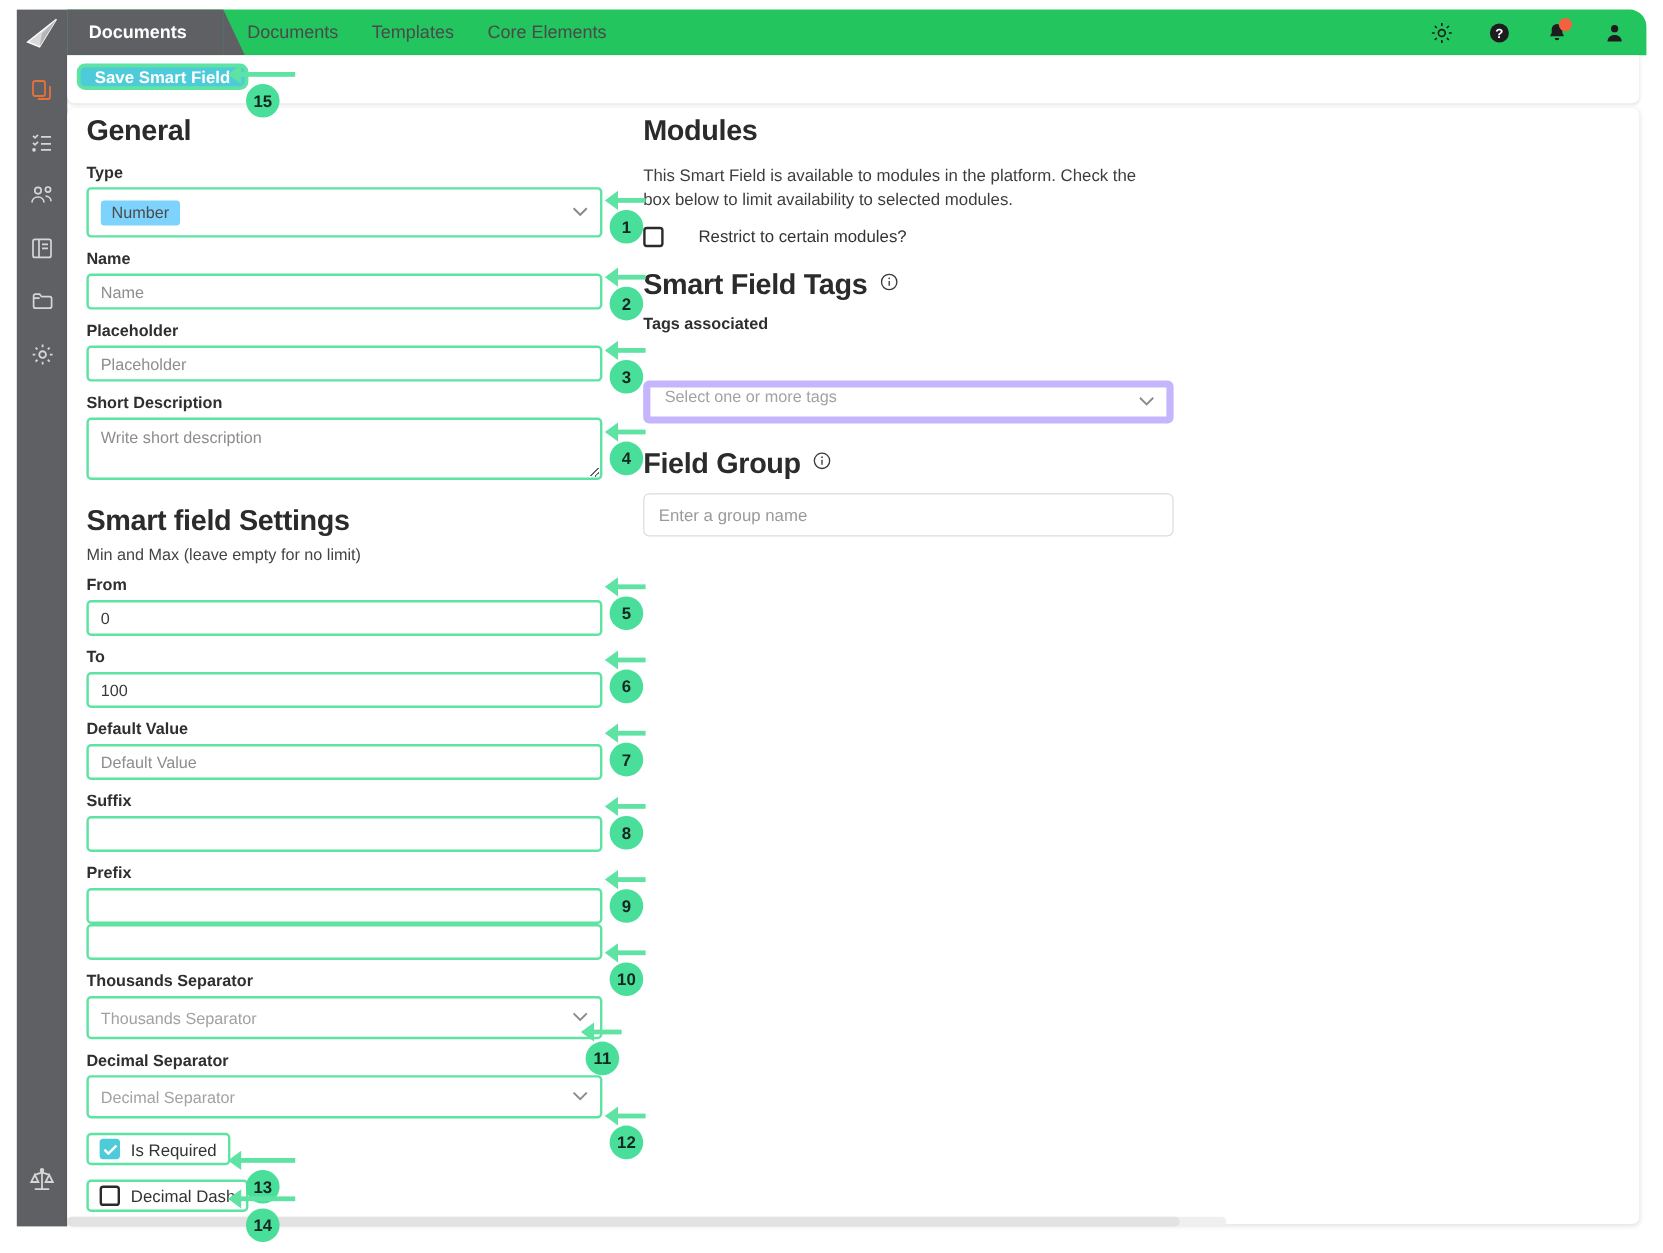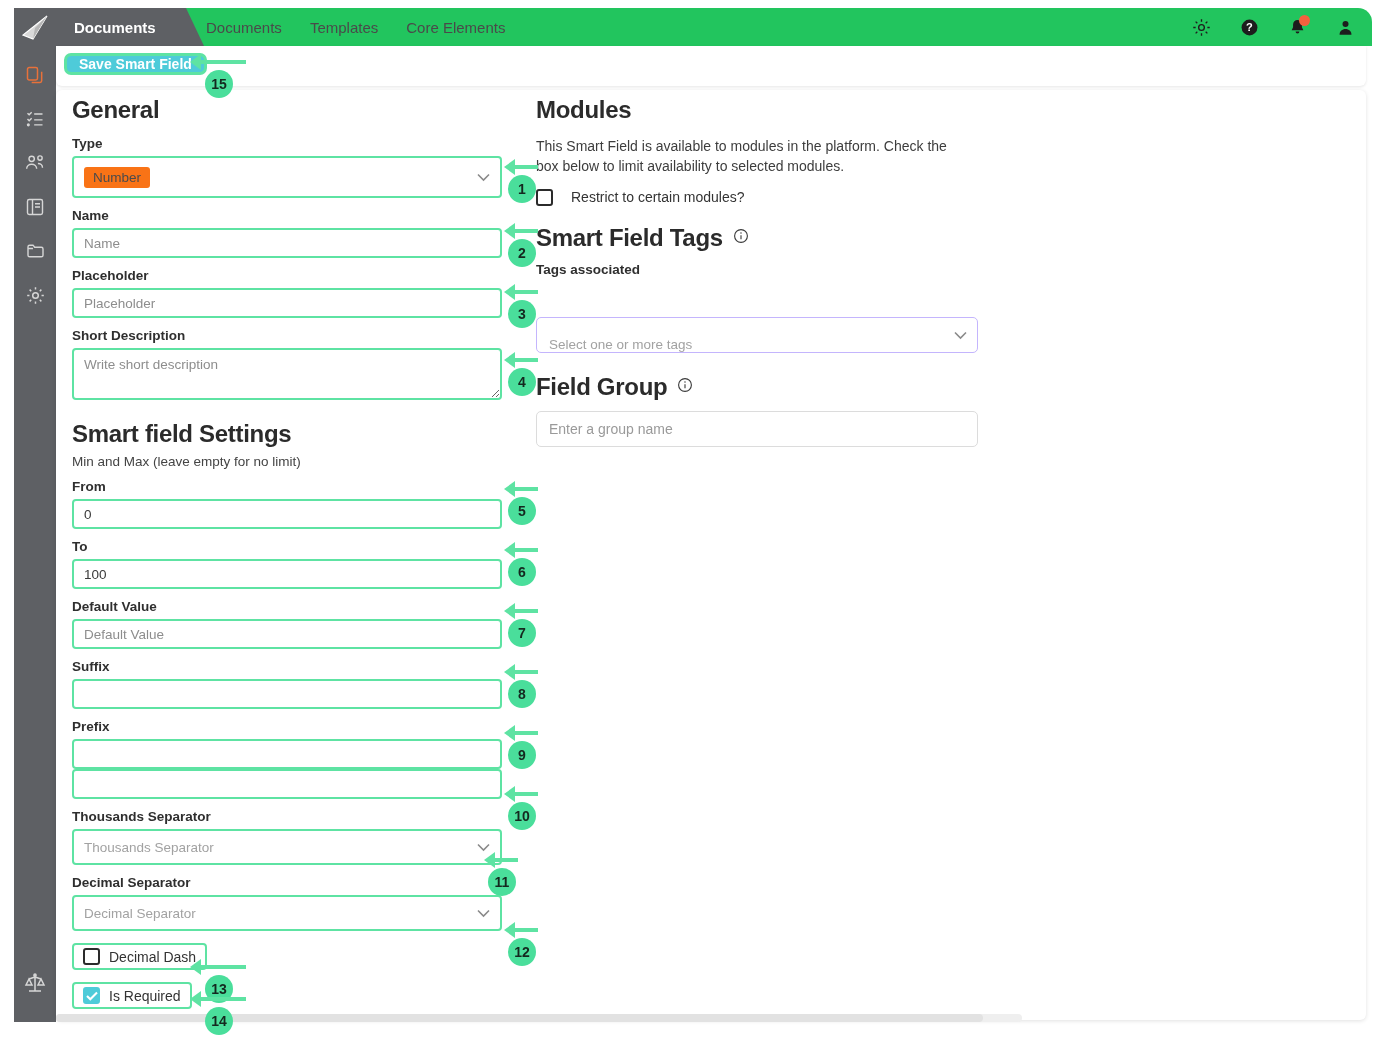--- a/index.html
+++ b/index.html
@@ -125,7 +125,7 @@
   }
   .sel.short { height: 36px; }
   .chip {
-    background: #f97316; color: #4b4b4b; font-size: 13.5px;
+    background: #7dd3fc; color: #4b4b4b; font-size: 13.5px;
     padding: 3px 9px; border-radius: 3px;
   }
   .sel-ph { font-size: 13.5px; color: #a2a2a2; }

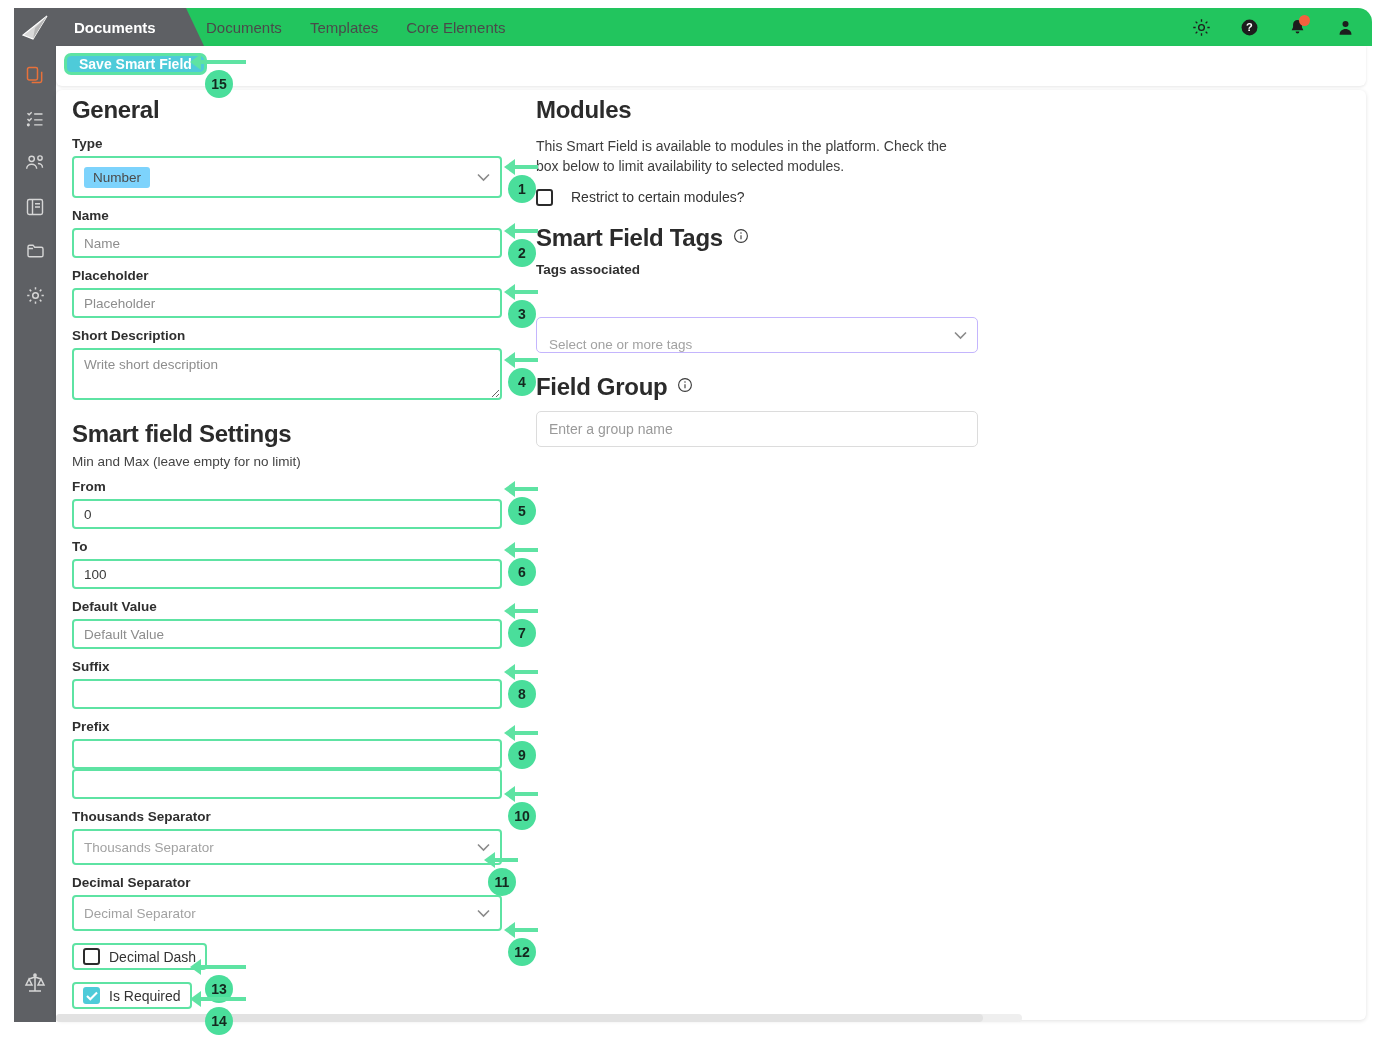--- a/index.html
+++ b/index.html
@@ -145,7 +145,7 @@
     position: relative; cursor: pointer; margin-top: 40px;
   }
 
-  .cbrow { display: flex; align-items: center; gap: 10px; margin-top: 12px; }
+  .cbrow { display: flex; align-items: center; gap: 21px; margin-top: 12px; }
   .cbox {
     width: 17px; height: 17px; border: 2px solid #2b2b2b; border-radius: 3px;
     background: #fff; cursor: pointer; flex: none;

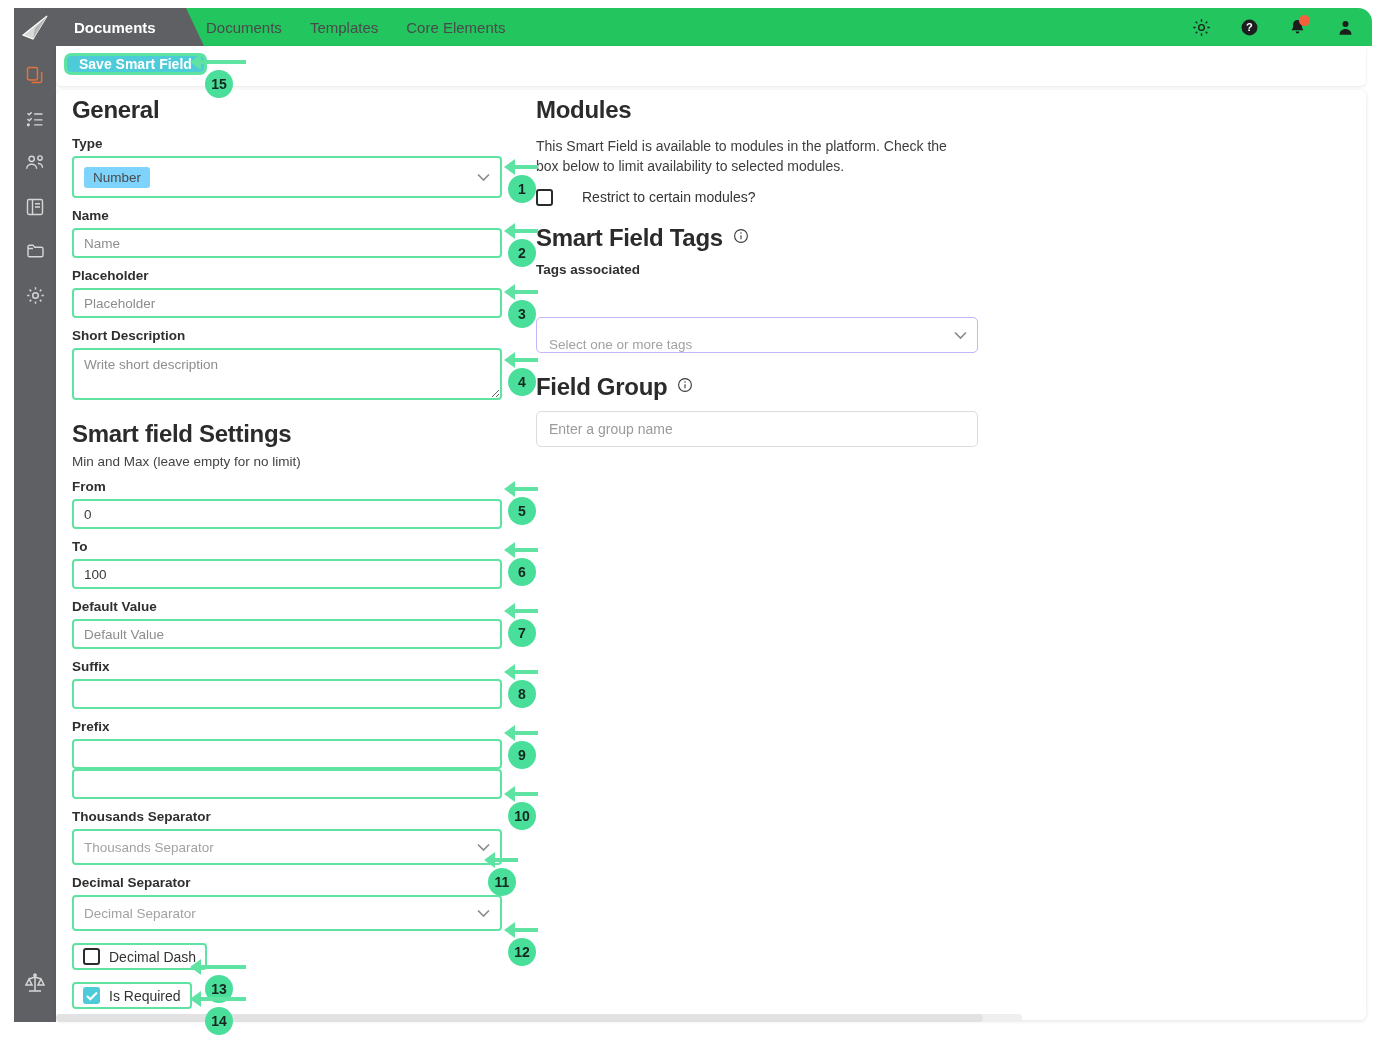--- a/index.html
+++ b/index.html
@@ -140,8 +140,8 @@
   .plain-inp::placeholder { color: #9a9a9a; }
   .plain-sel {
     width: 442px; height: 36px;
-    border: 1px solid #c4b5fd; border-radius: 5px;
-    background: #fff; display: flex; align-items: flex-end; padding: 0 12px;
+    border: 6px solid #c4b5fd; border-radius: 5px;
+    background: #fff; display: flex; align-items: flex-start; padding: 0 12px;
     position: relative; cursor: pointer; margin-top: 40px;
   }
 

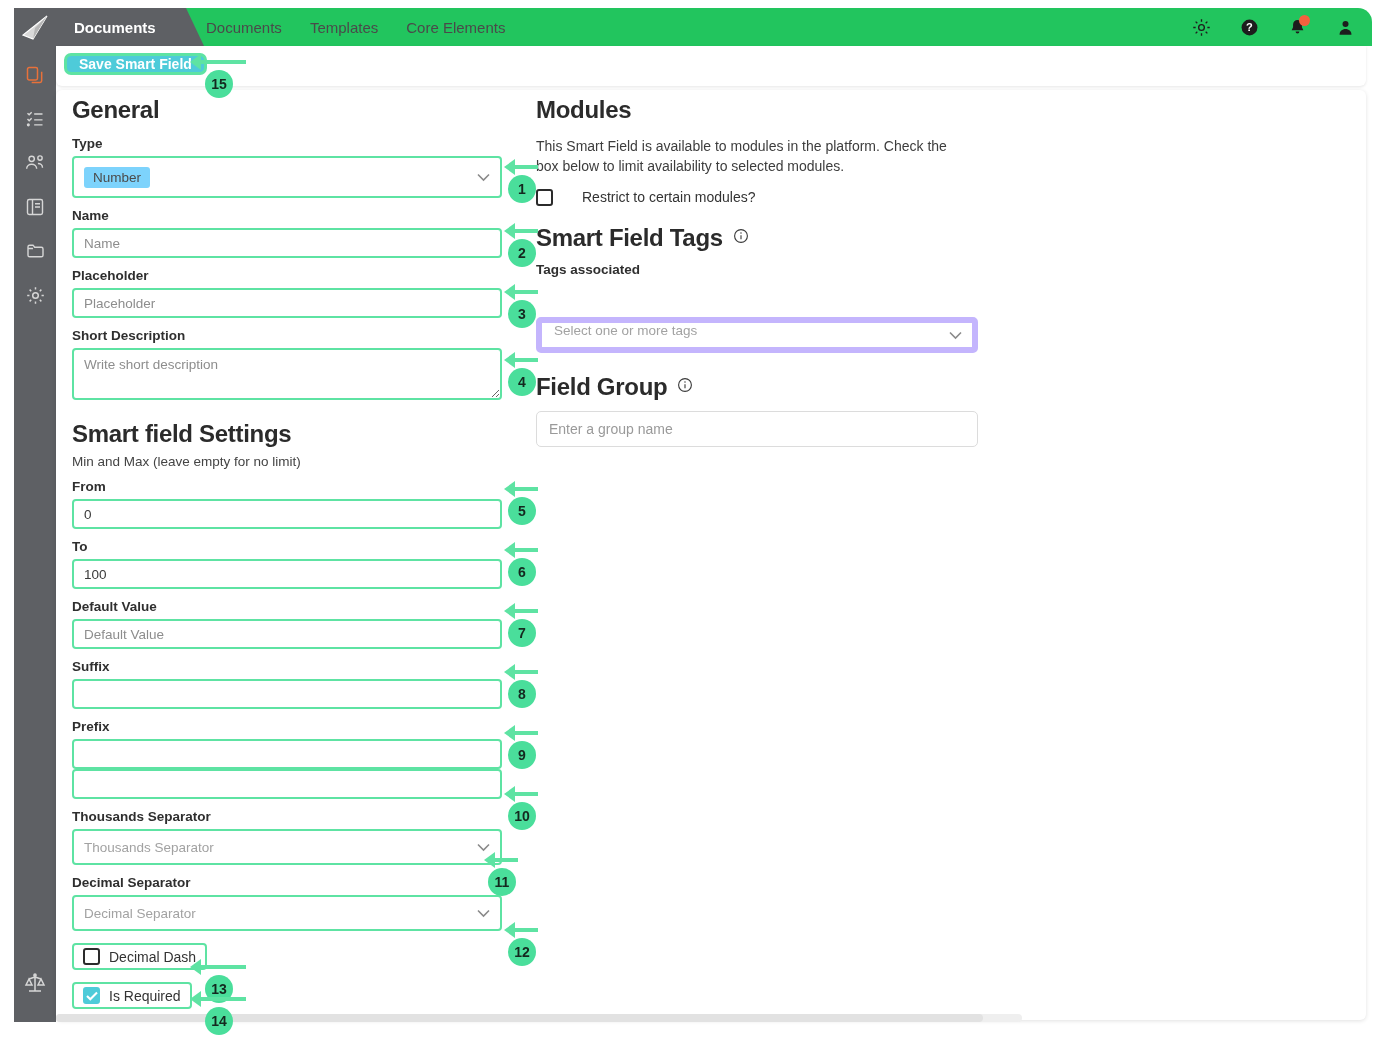--- a/index.html
+++ b/index.html
@@ -354,19 +354,19 @@
 
     <div class="cbrow">
       <span class="cb-hl">
-        <span class="cbox"></span>
-        <span class="cb-label">Decimal Dash</span>
-      </span>
-    </div>
-
-    <div class="cbrow">
-      <span class="cb-hl">
         <span class="cbox checked">
           <svg width="12" height="10" viewBox="0 0 12 10" fill="none" stroke="#ffffff" stroke-width="2.1">
               <path d="M1 5l3.3 3.3L11 1.6"></path>
             </svg>
         </span>
         <span class="cb-label">Is Required</span>
+      </span>
+    </div>
+
+    <div class="cbrow">
+      <span class="cb-hl">
+        <span class="cbox"></span>
+        <span class="cb-label">Decimal Dash</span>
       </span>
     </div>
   </div>

